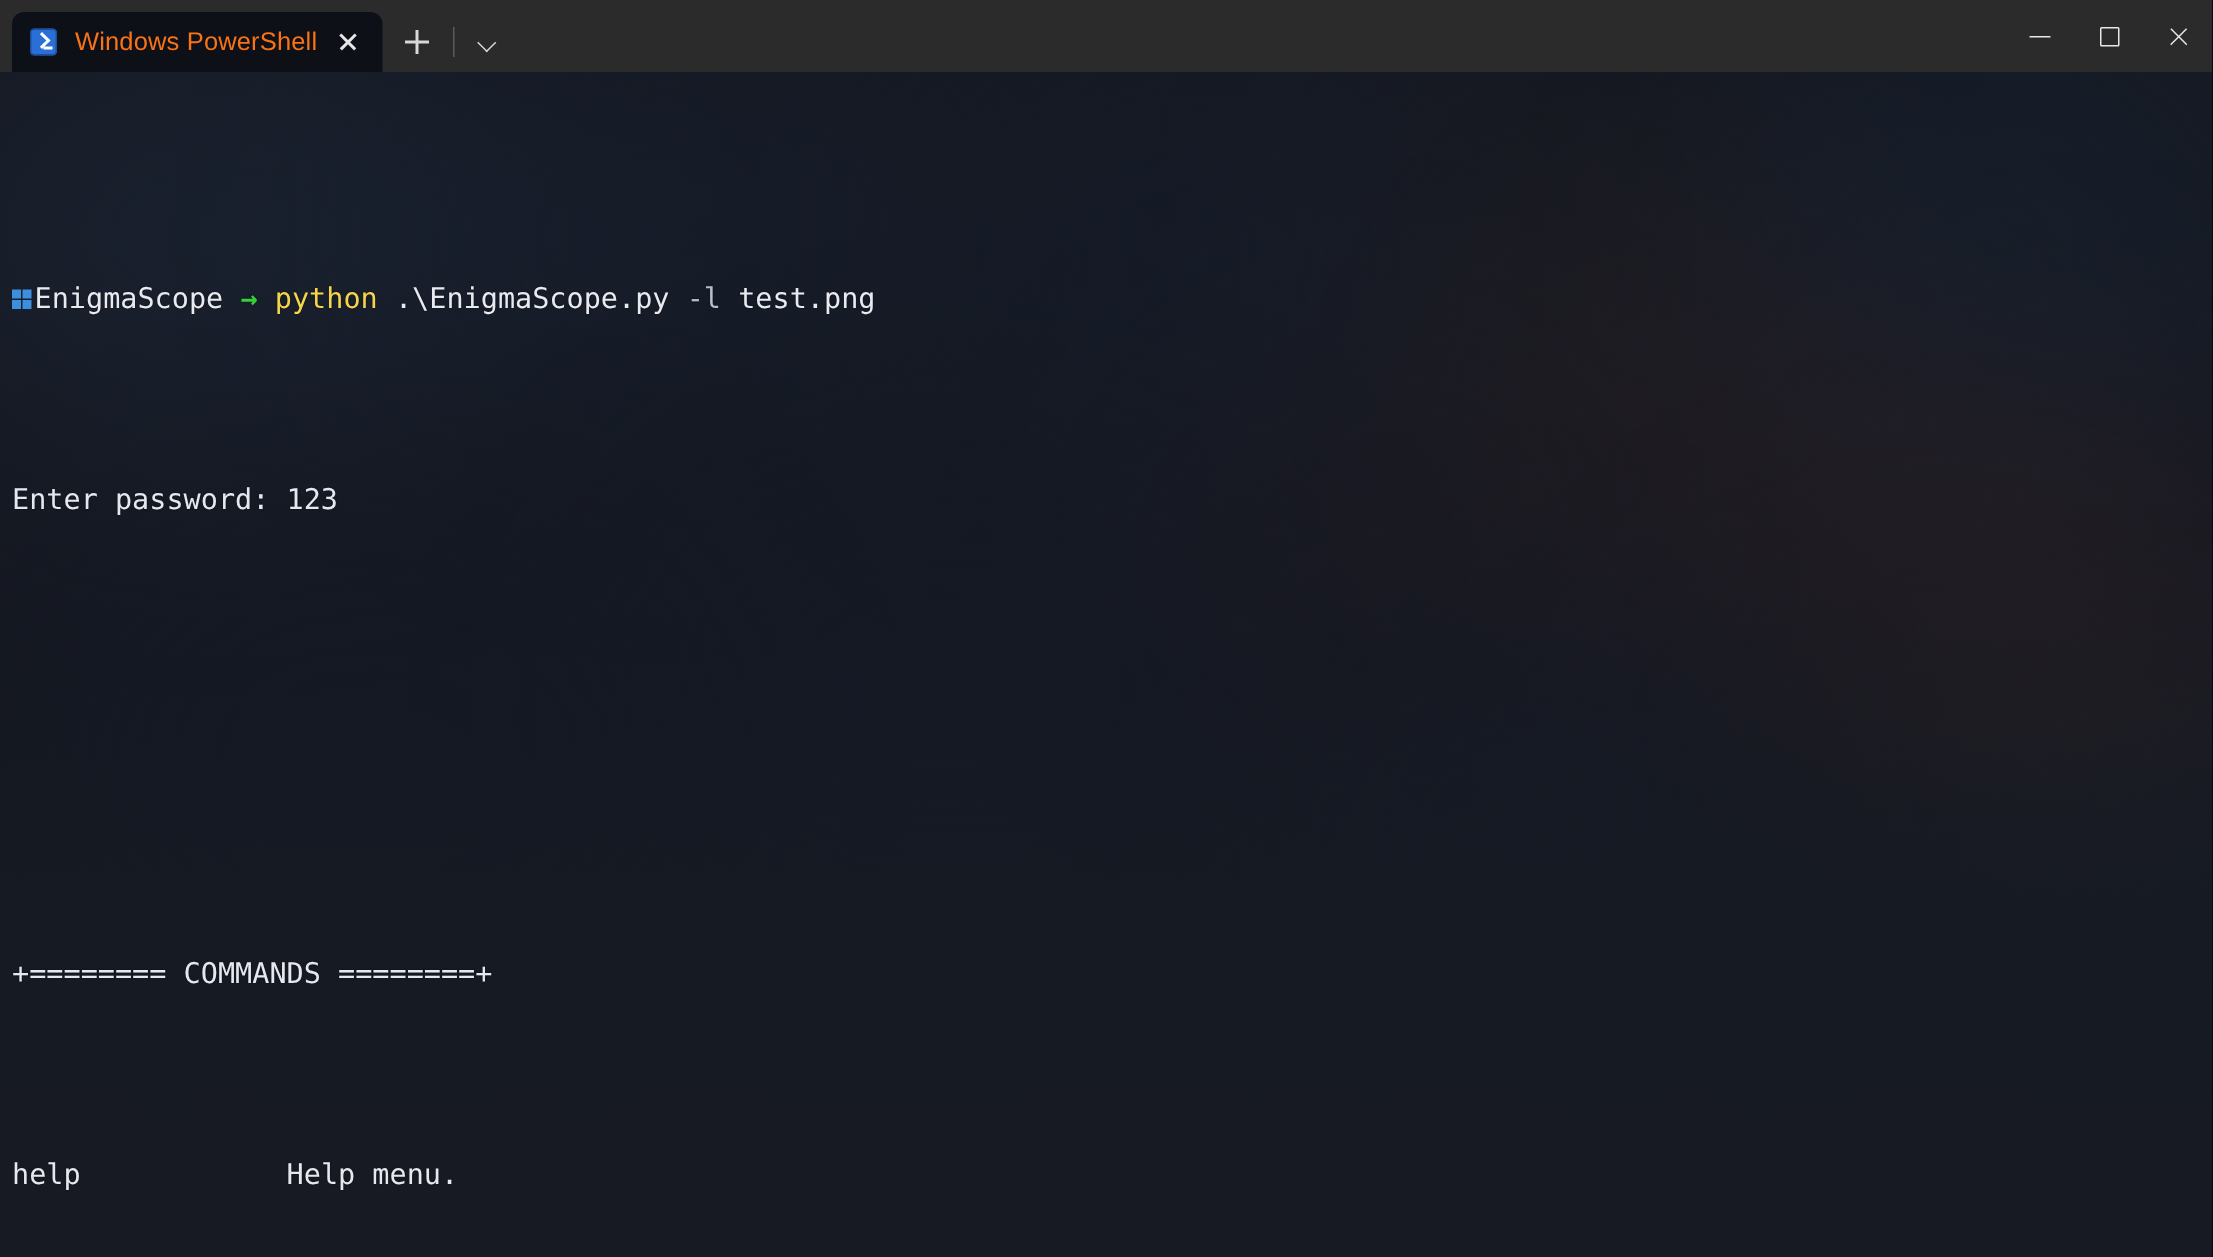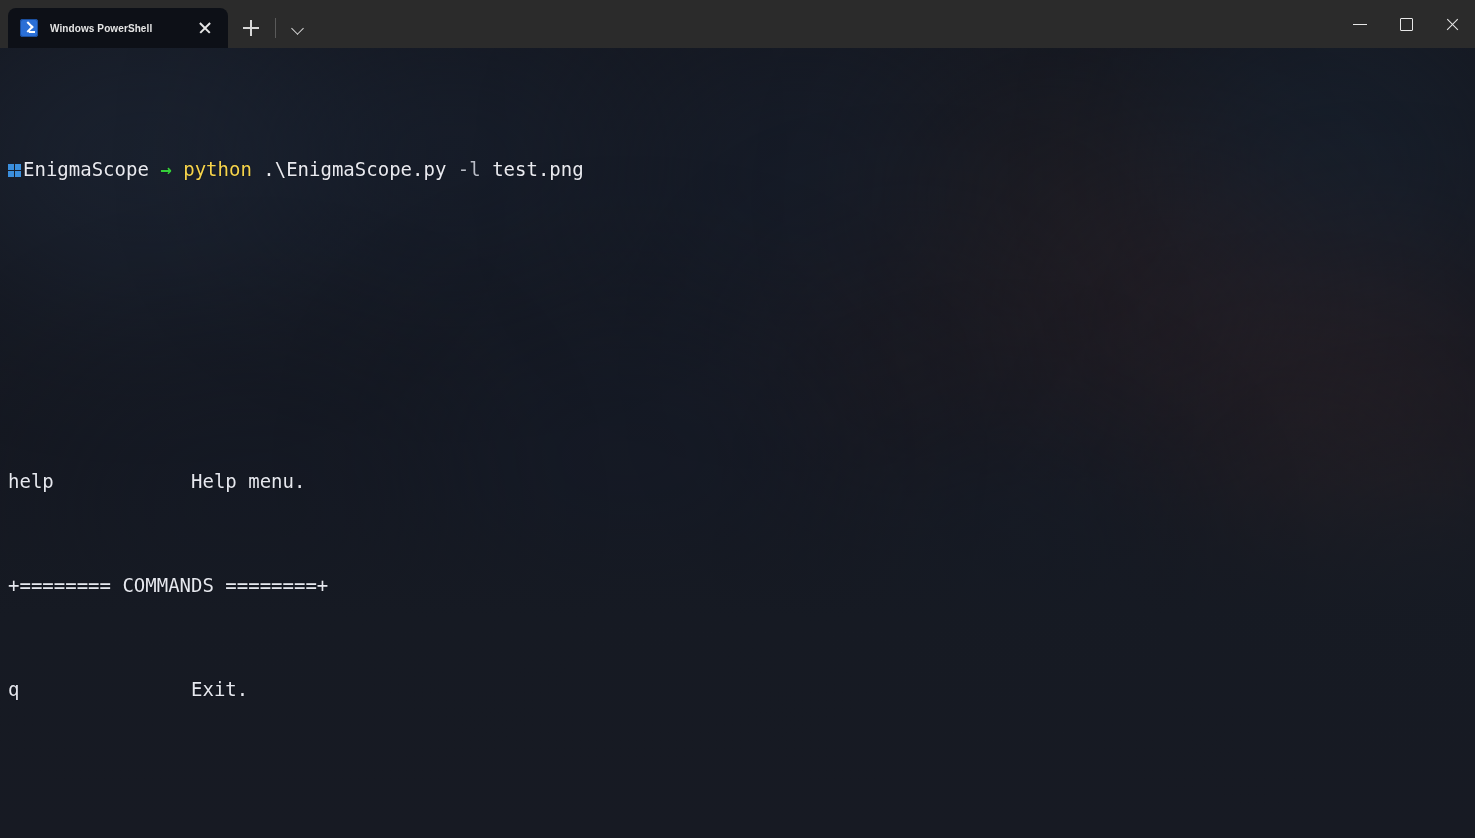--- a/index.html
+++ b/index.html
@@ -91,11 +91,11 @@
 
   .tab-title {
     flex: 1 1 auto;
-    font-size: 10px;
-    font-weight: 700;
+    font-size: 17px;
+    font-weight: 400;
     letter-spacing: .1px;
     white-space: nowrap;
-    color: #e5e5e5;
+    color: #f97316;
   }
 
   .tab-close {

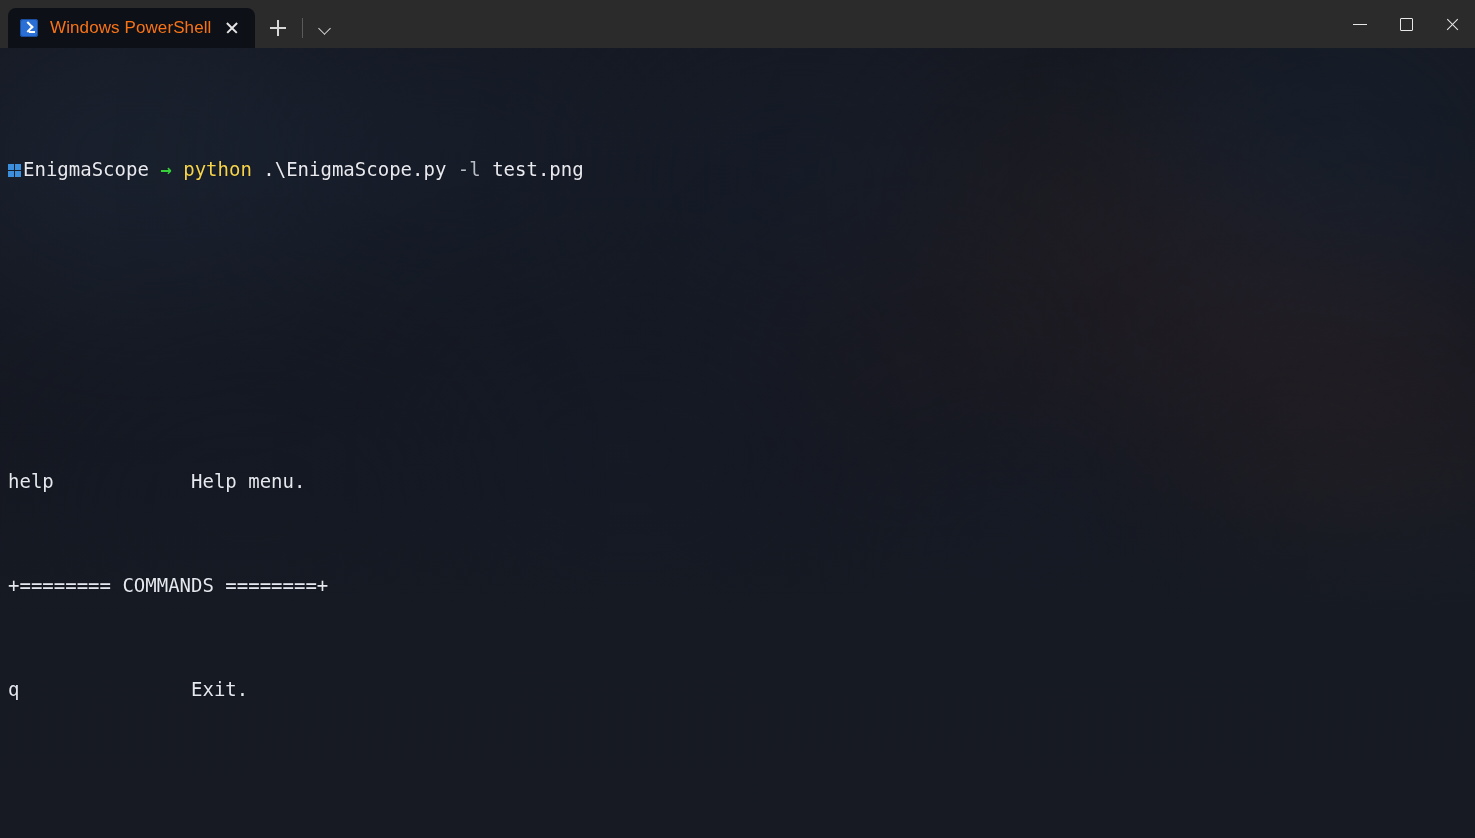--- a/index.html
+++ b/index.html
@@ -252,7 +252,7 @@
     letter-spacing: 0px;
     text-shadow: 0 0 1px rgba(0,0,0,.6);
   }
-  .row { height: 26px; }
+  .row { height: 26px; margin-top: 30px; }
   .blank { height: 26px; }
   .c-path  { color: #e9eaf0; }
   .c-arrow { color: #35d03a; font-weight: bold; }

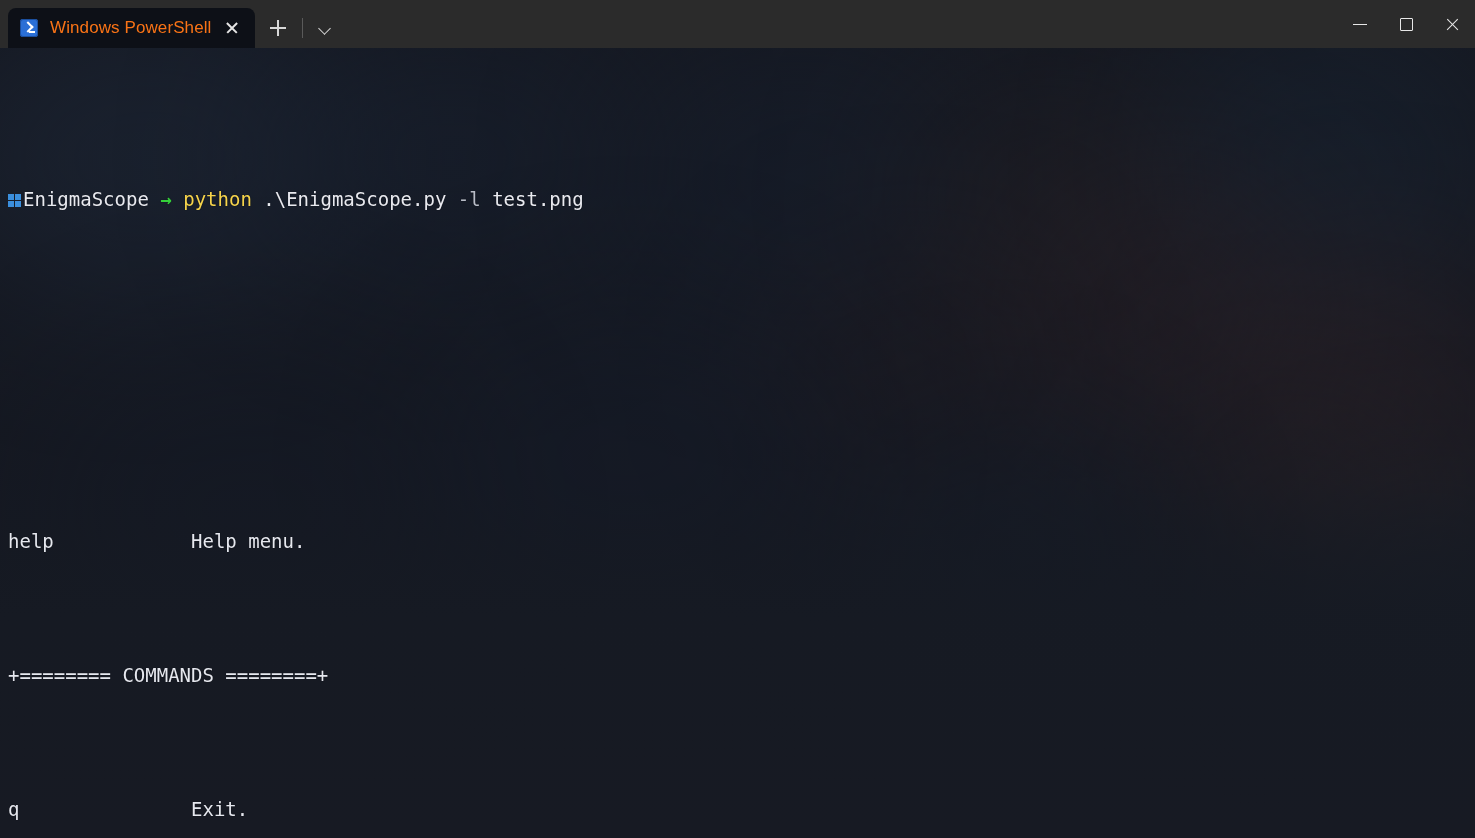--- a/index.html
+++ b/index.html
@@ -332,6 +332,7 @@
       
       <div class="row"><span class="winlogo"><span></span><span></span><span></span><span></span></span><span class="c-path">EnigmaScope</span> <span class="c-arrow">→</span> <span class="c-cmd">python</span> <span class="c-arg">.\EnigmaScope.py</span> <span class="c-flag">-l</span> <span class="c-arg">test.png</span></div>
 
+      <div class="row c-out">Enter password: 123</div>
 
       <div class="blank"></div>
       <div class="blank"></div>

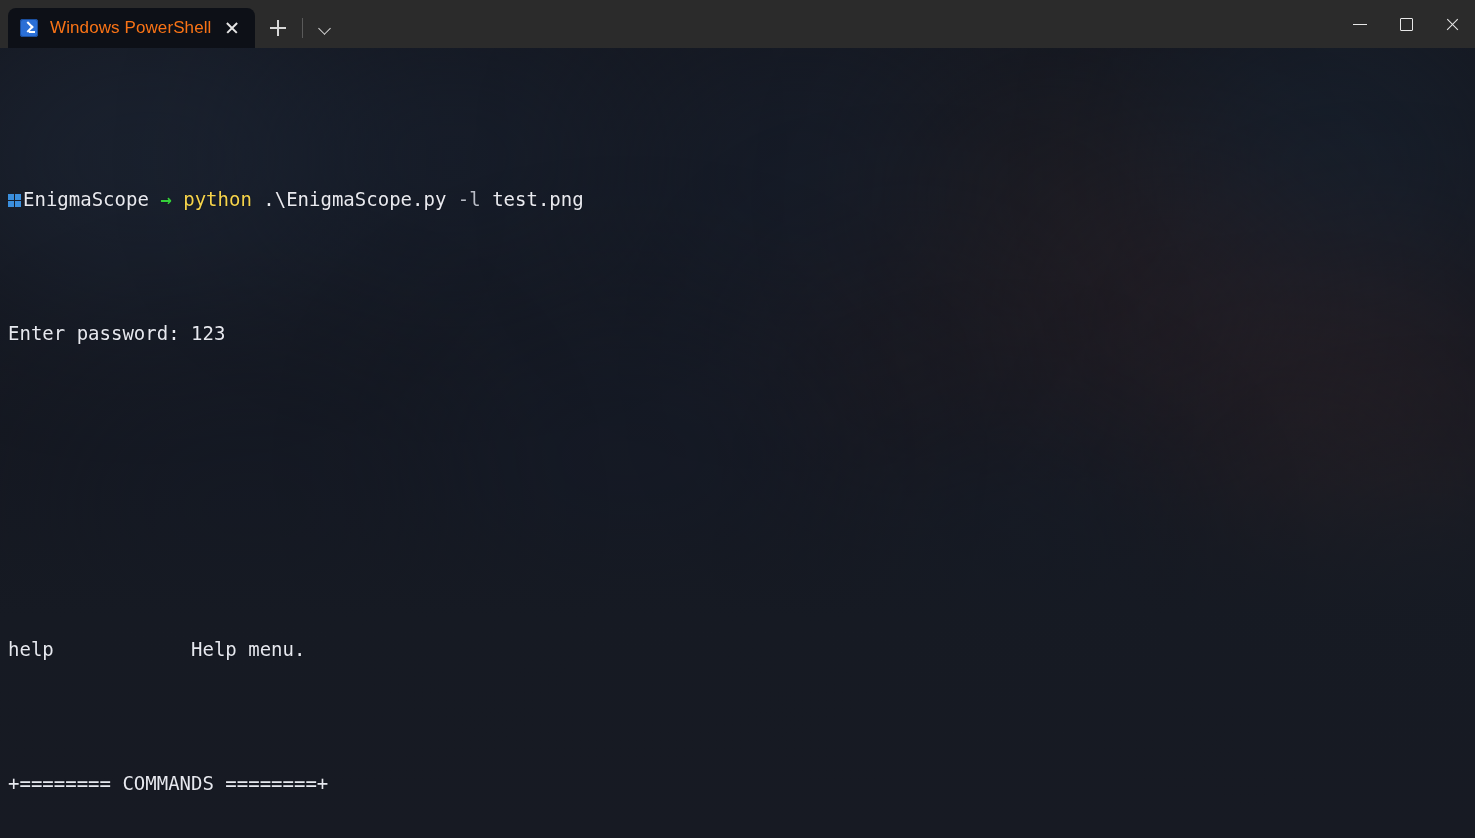--- a/index.html
+++ b/index.html
@@ -337,9 +337,9 @@
       <div class="blank"></div>
       <div class="blank"></div>
 
+      <div class="row c-out">+======== COMMANDS ========+</div>
+
       <div class="row c-out"><span>help</span><span>            </span><span>Help menu.</span></div>
-
-      <div class="row c-out">+======== COMMANDS ========+</div>
 
       <div class="row c-out"><span>q</span><span>               </span><span>Exit.</span></div>
 

